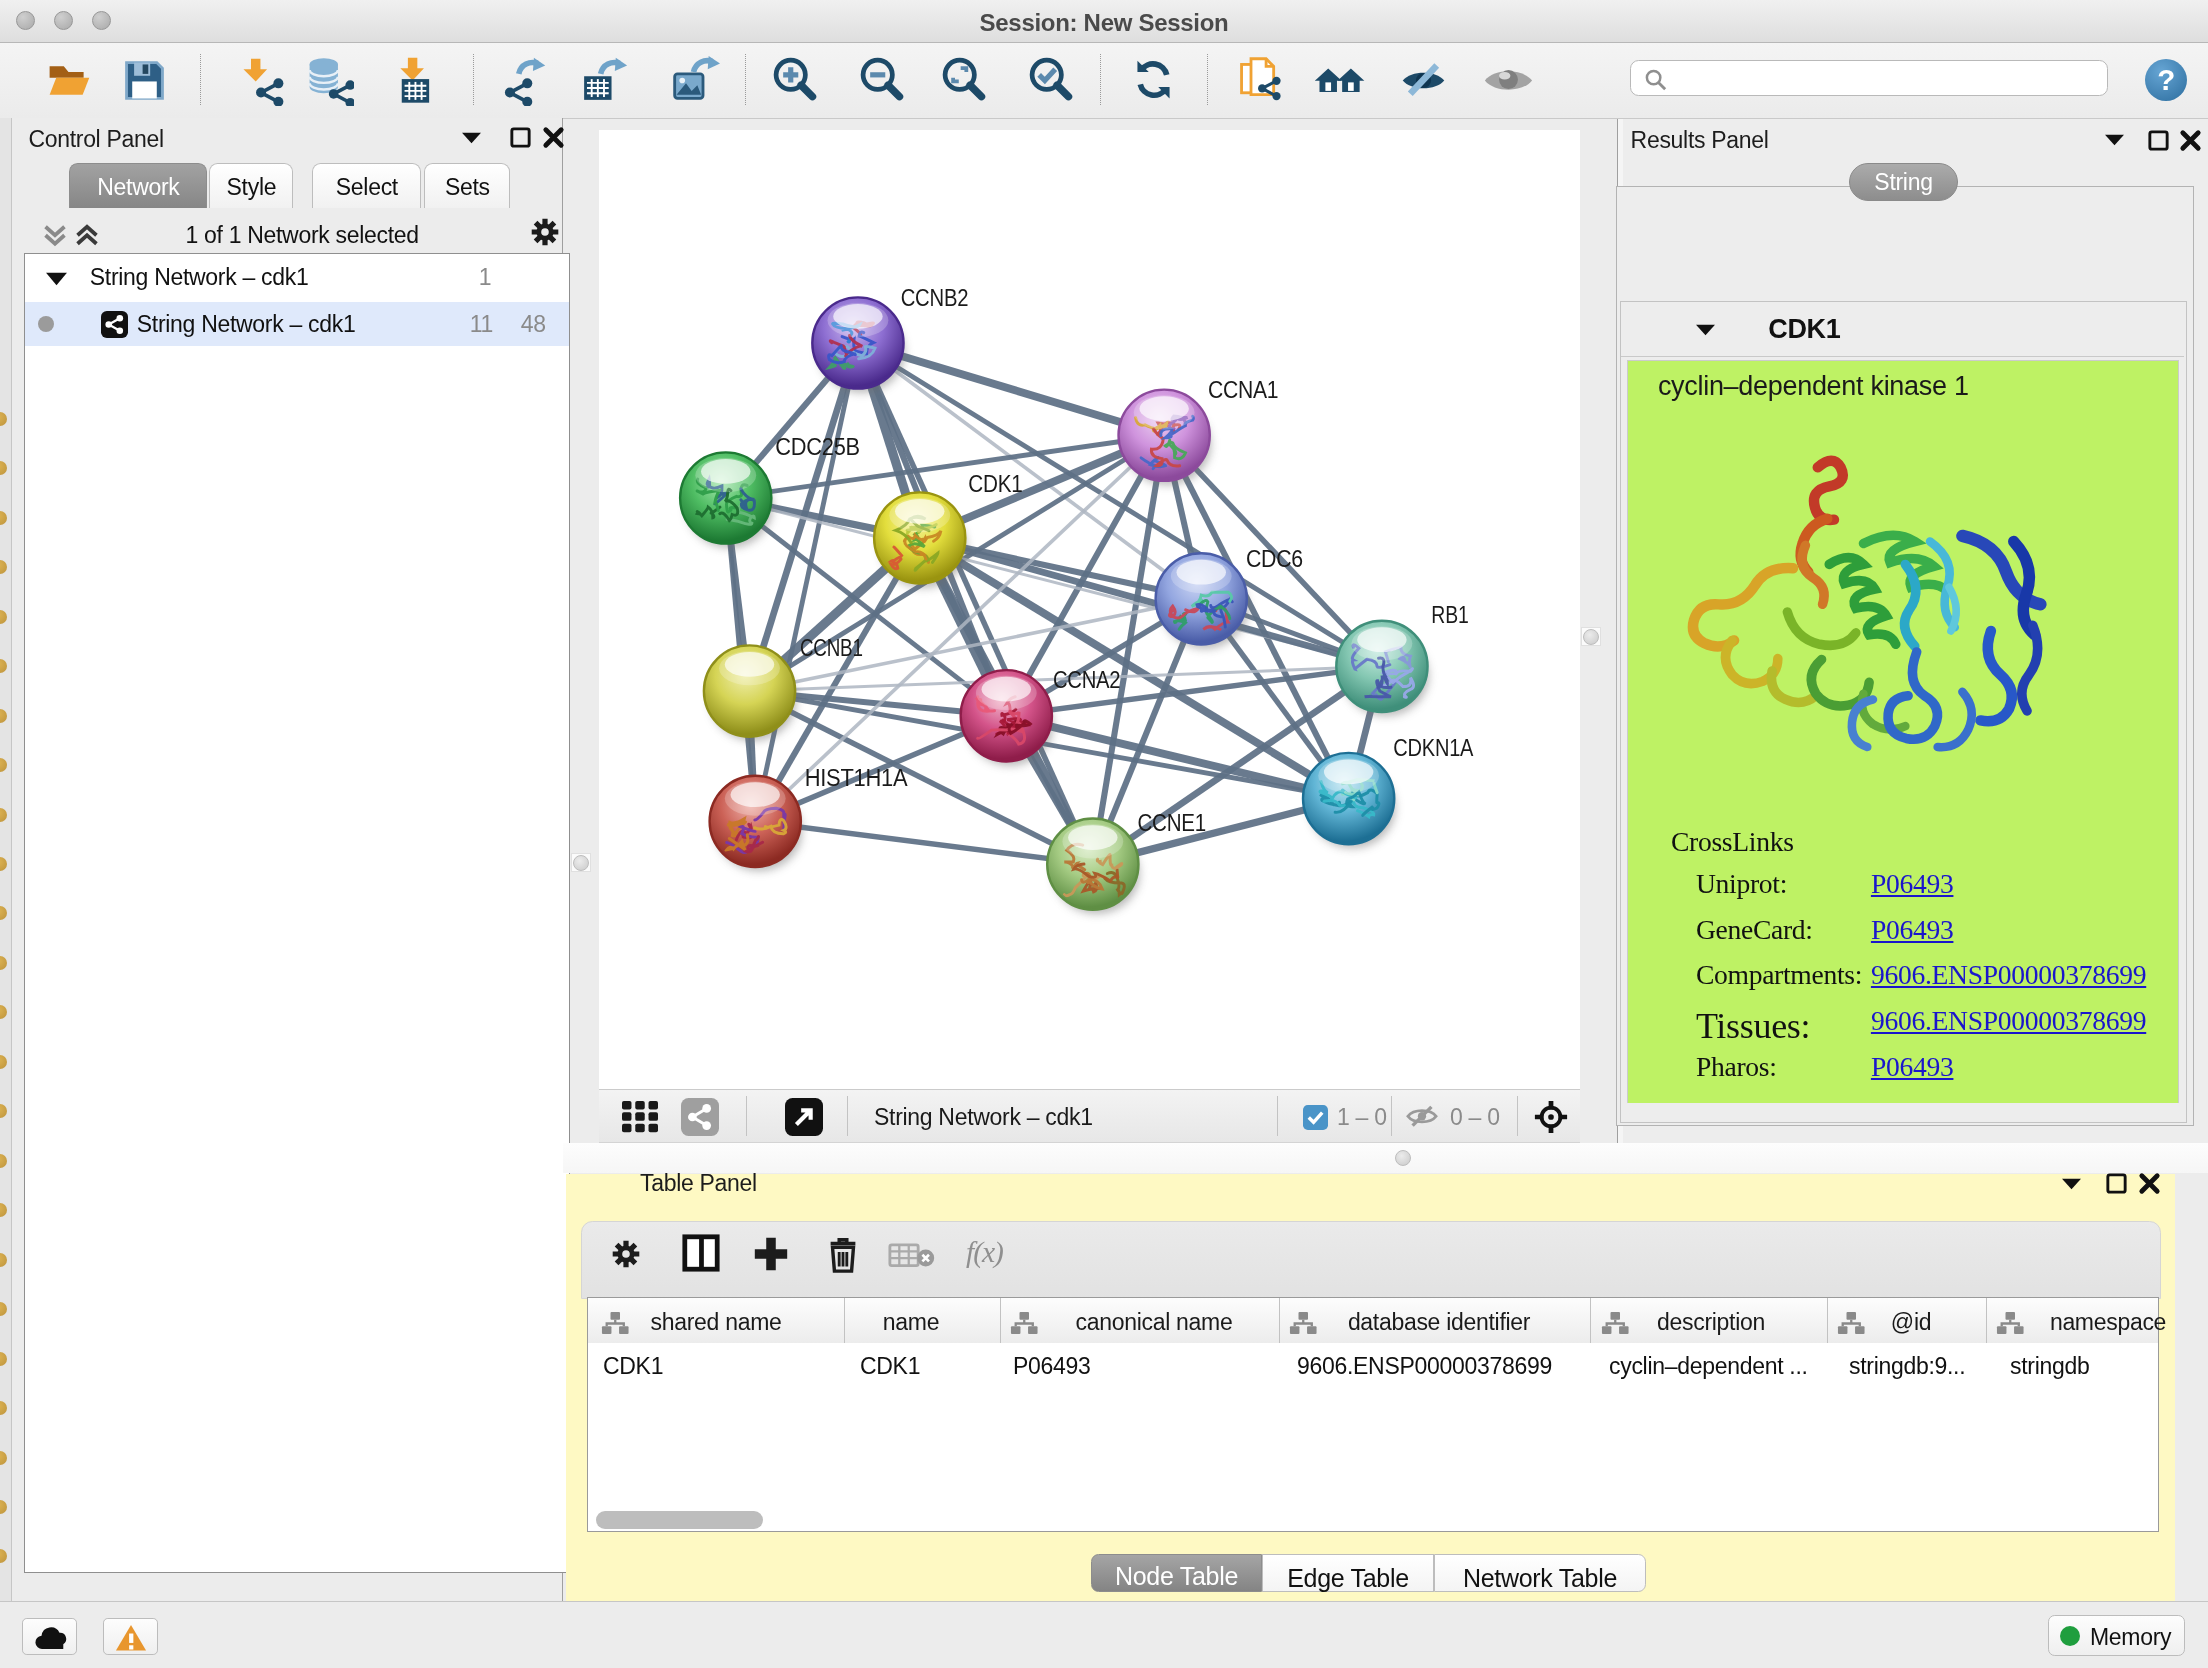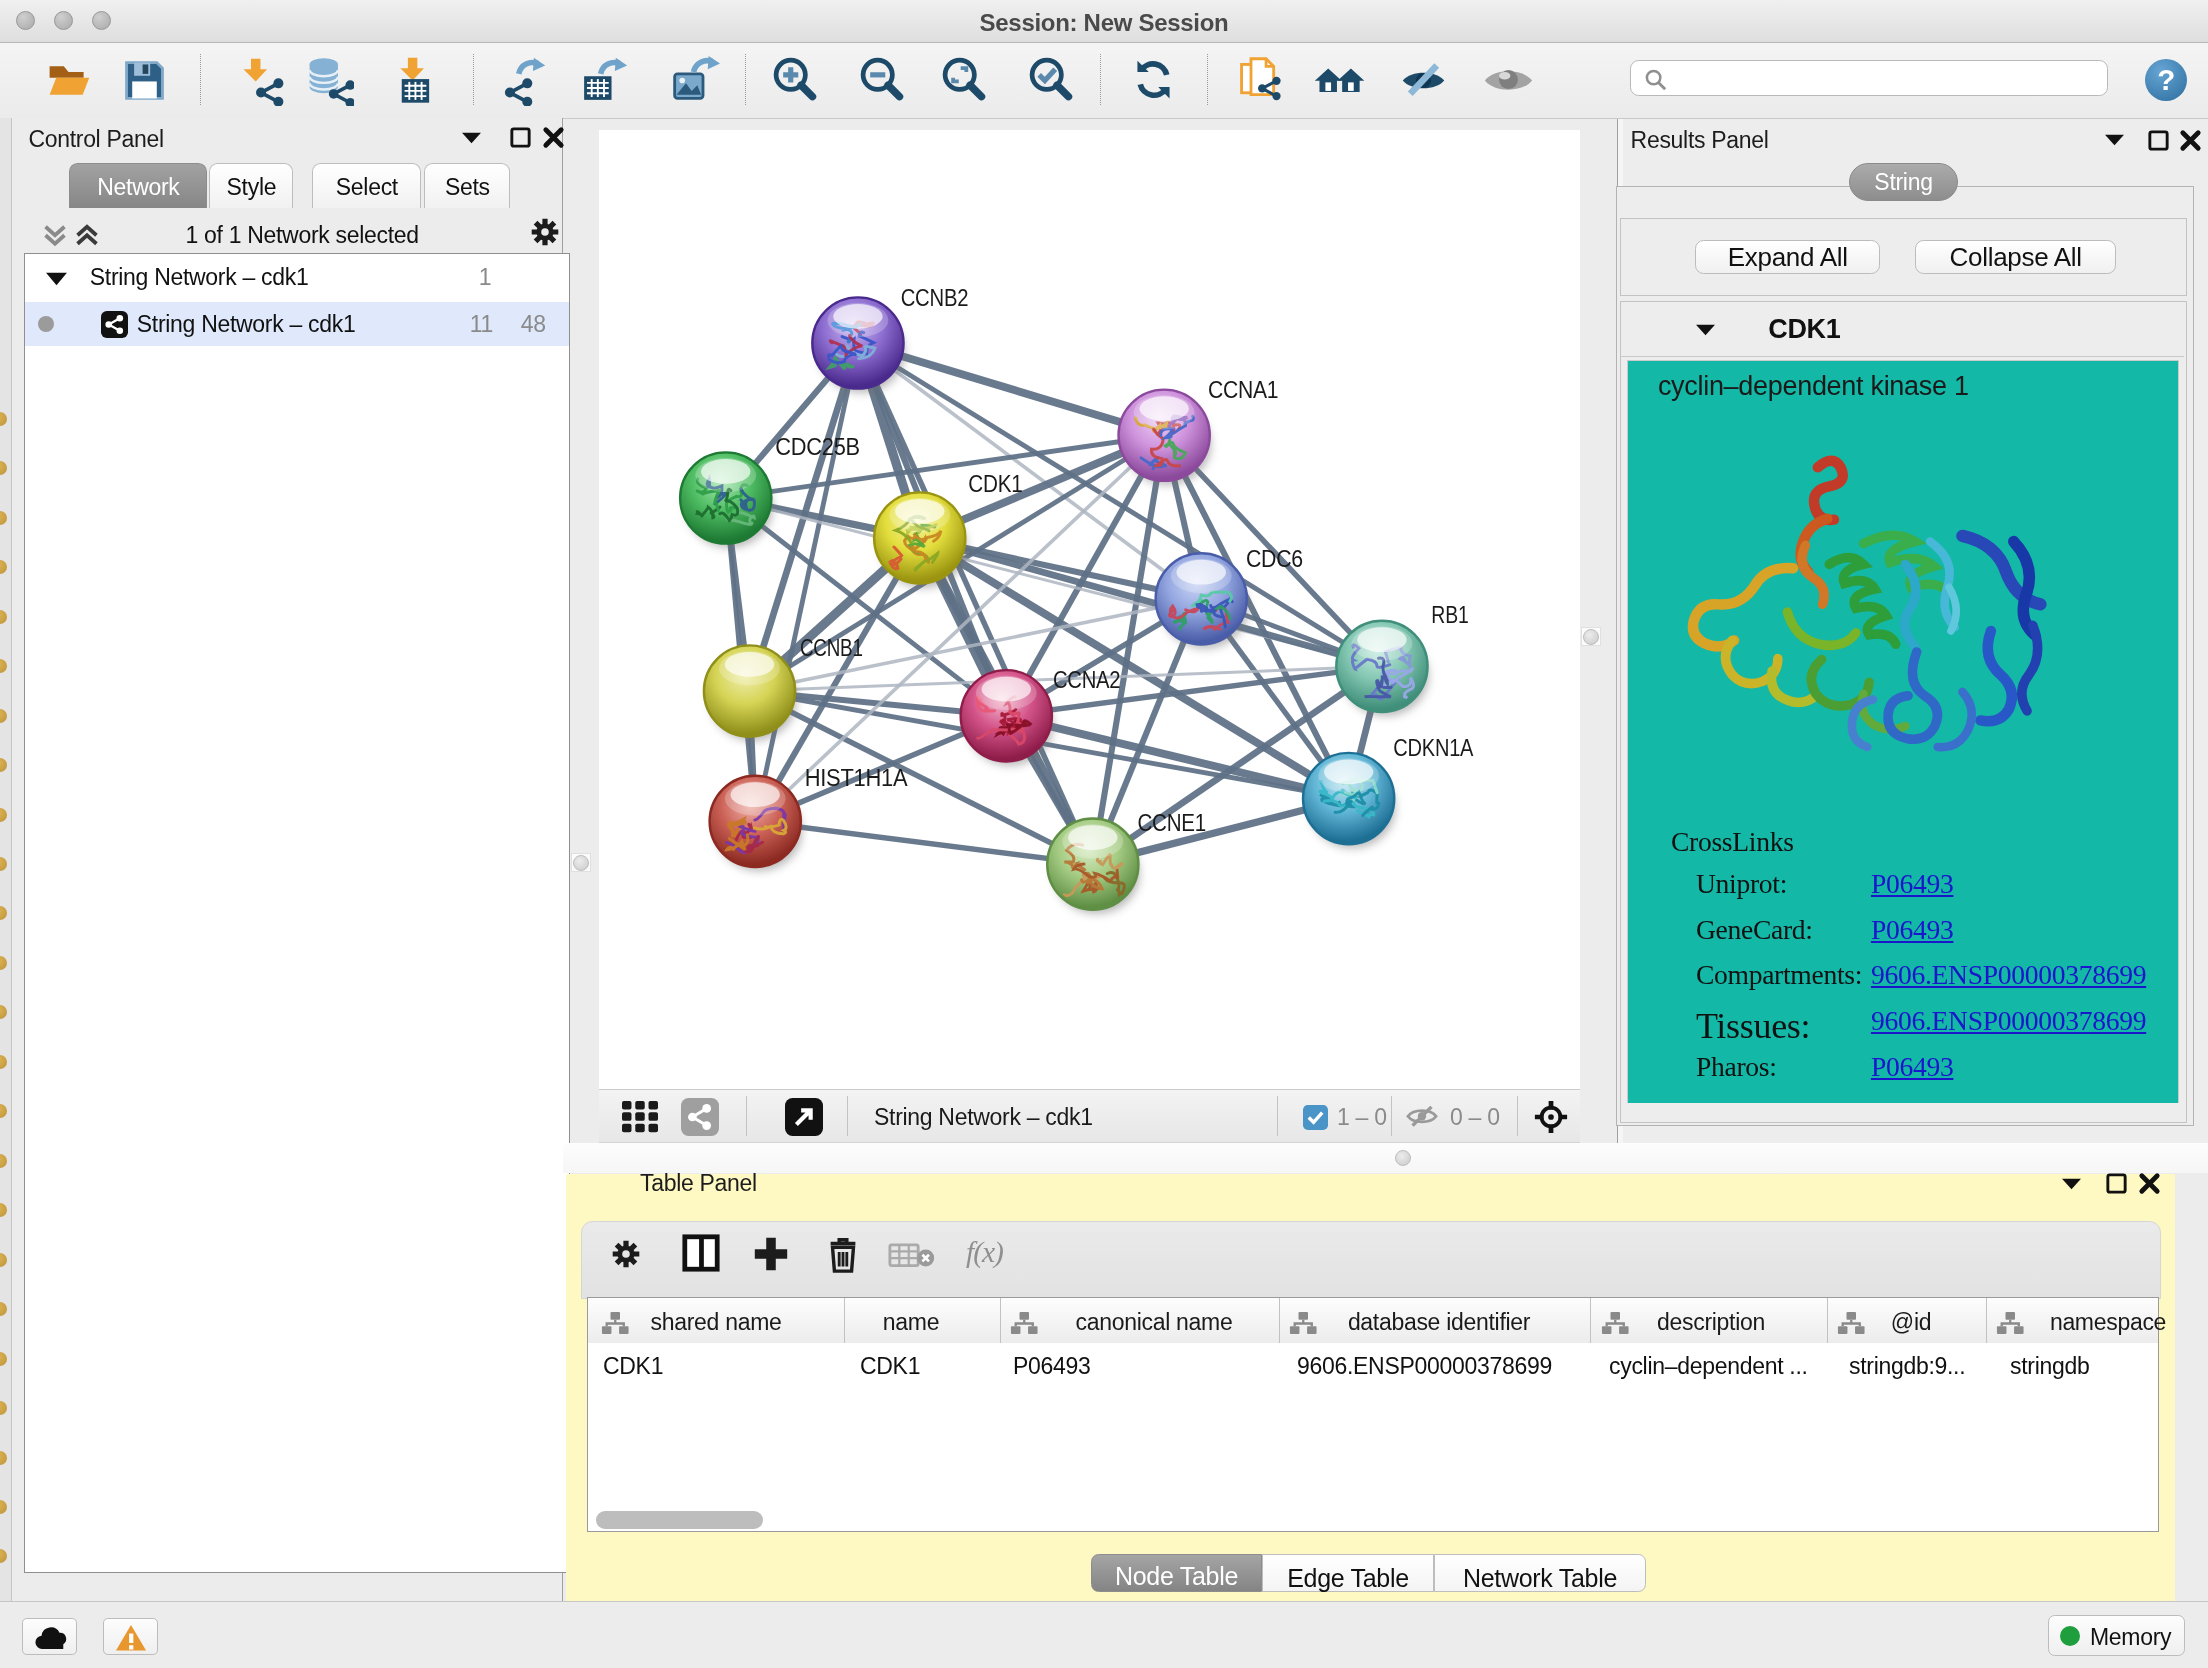--- a/index.html
+++ b/index.html
@@ -690,10 +690,6 @@
       </svg>
 <div class="abs stringtab">String</div>
 <div class="abs rbox">
-<div class="abs rbox1">
-<div class="abs btn" style="left:74px;top:21px;width:185px;height:34px;line-height:32px">Expand All</div>
-<div class="abs btn" style="left:294px;top:21px;width:201px;height:34px;line-height:32px">Collapse All</div>
-</div>
 <div class="abs rbox2">
 <div class="abs cdk1hdr">
 <svg class="abs" style="left:72px;top:18px" width="25" height="19" viewBox="0 0 26 20">

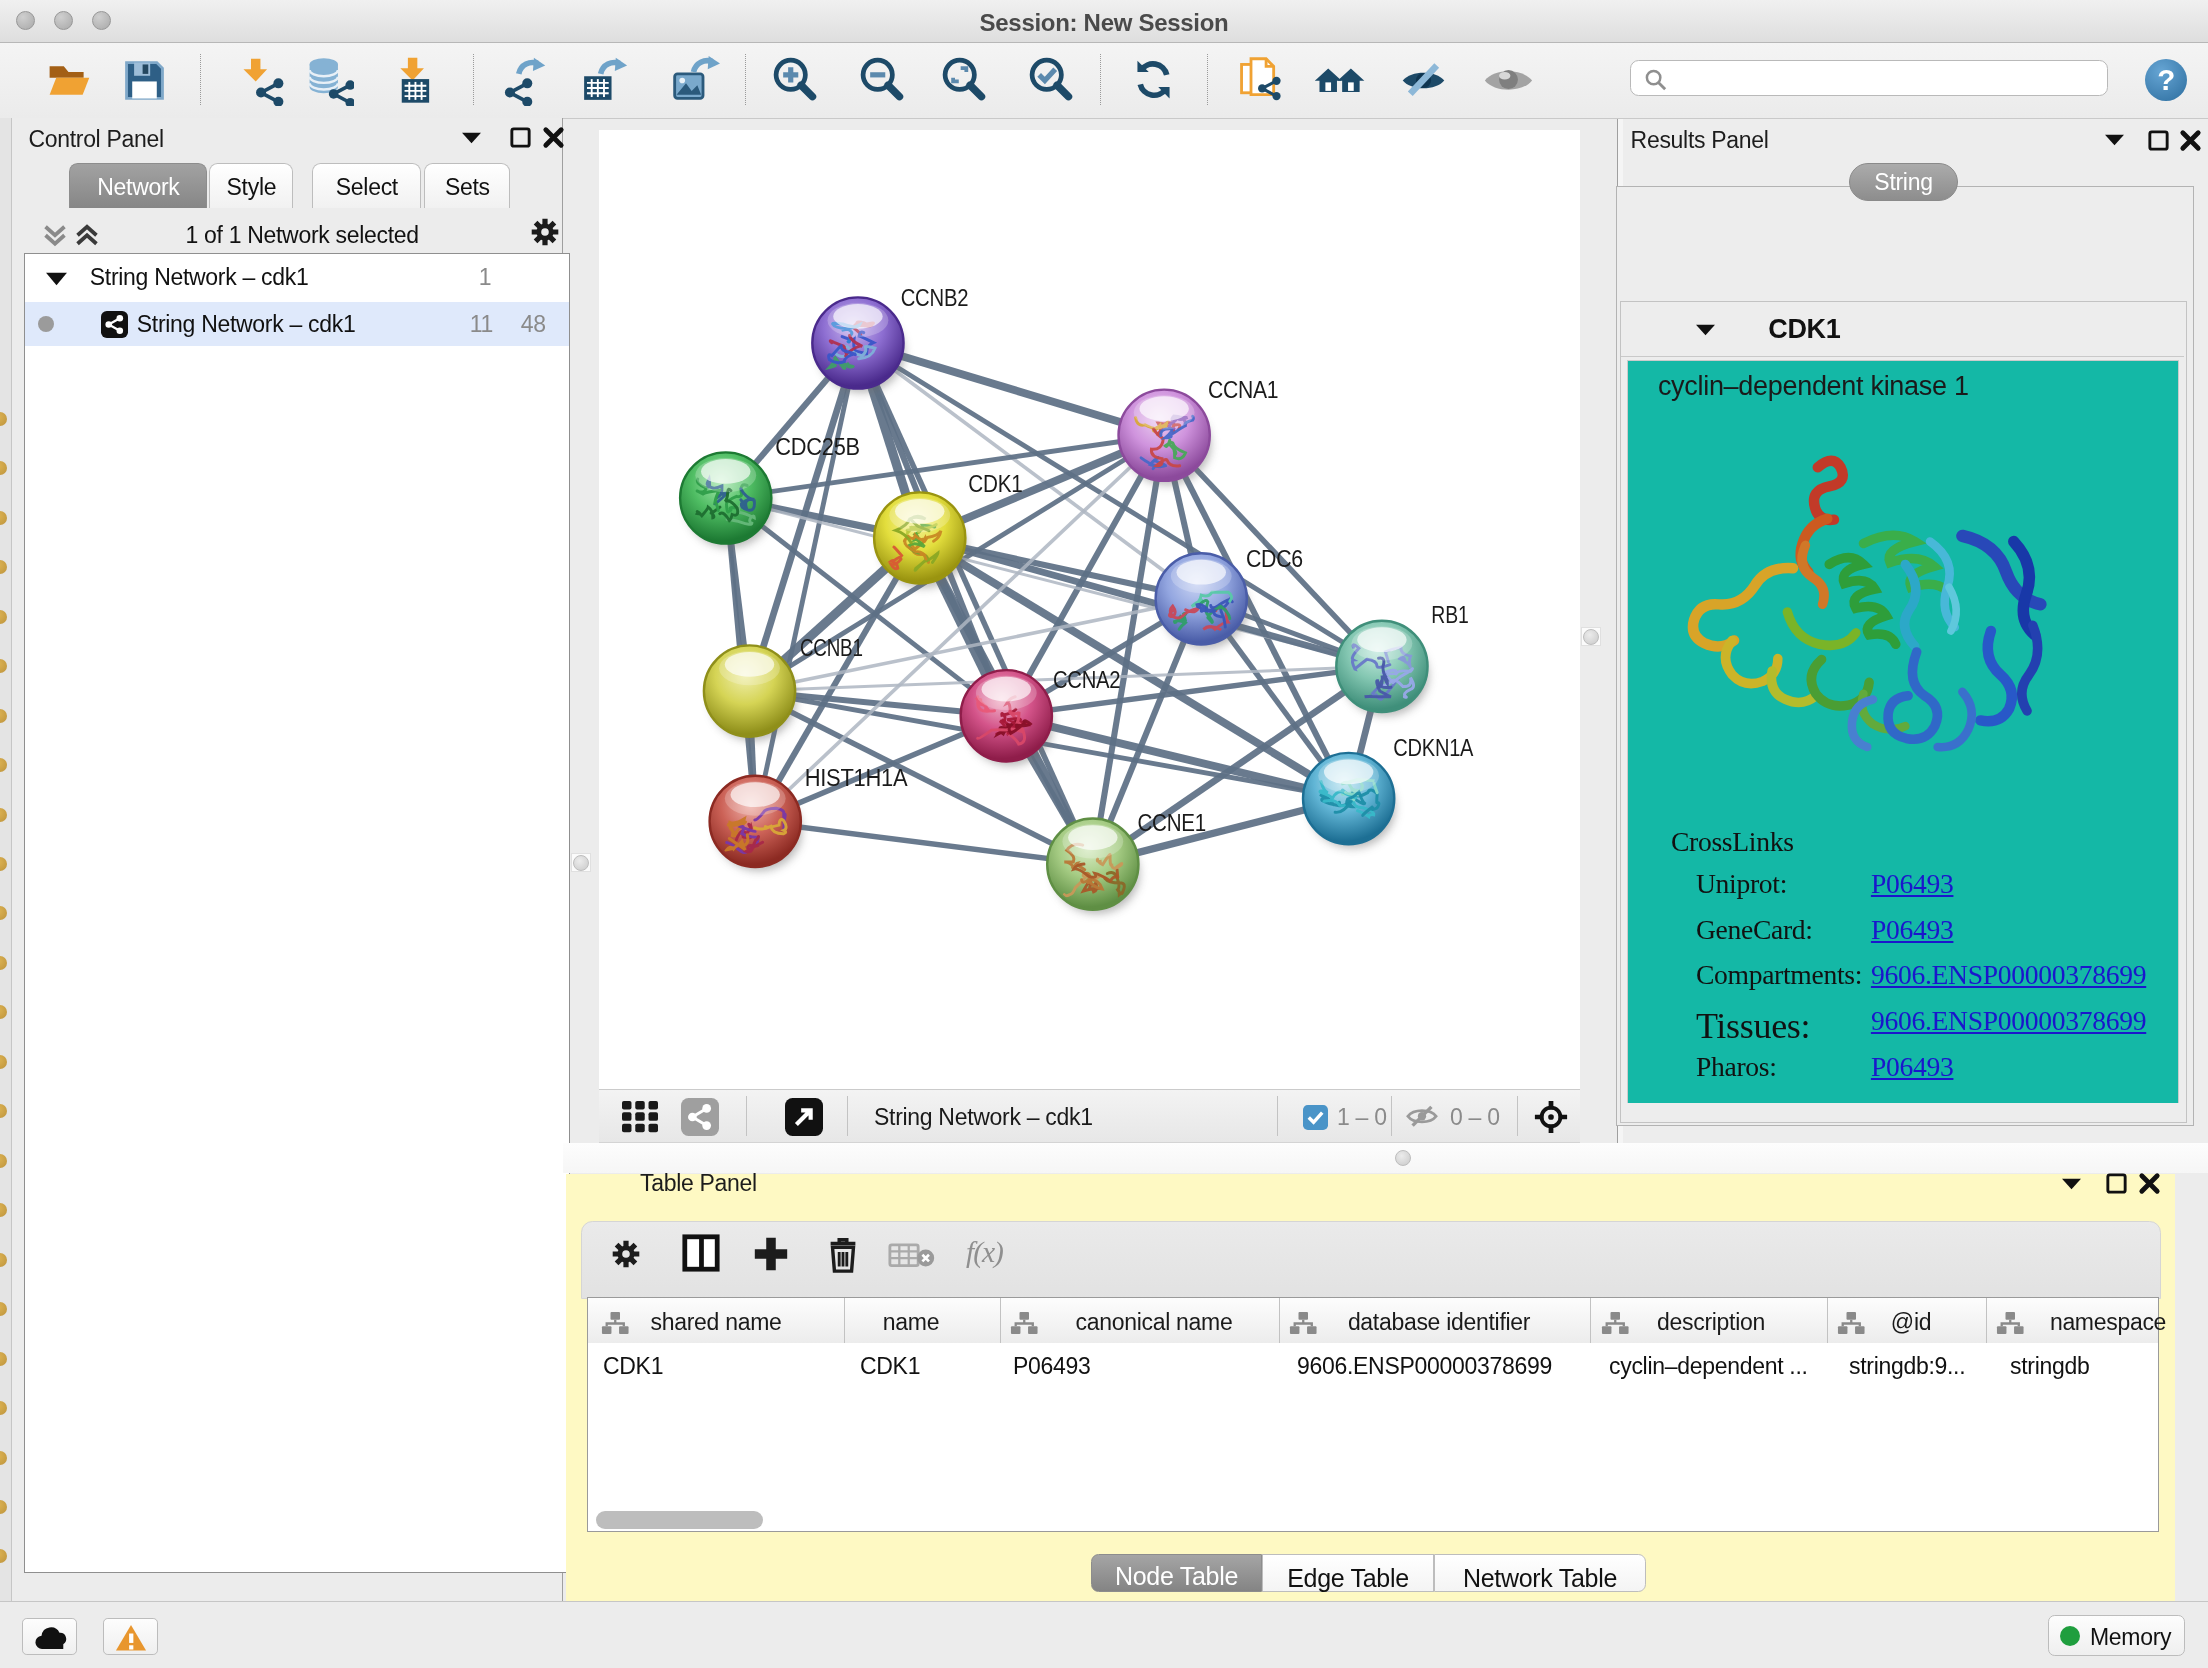--- a/index.html
+++ b/index.html
@@ -39,7 +39,7 @@
 .btn{box-sizing:border-box;background:linear-gradient(#ffffff,#f0f0f0);border:1px solid #bcbcbc;border-radius:8.6px;font-size:26px;color:#111;text-align:center;}
 .rbox2{left:2.9px;top:114px;width:565px;height:820px;border:1px solid #c3c3c3;}
 .cdk1hdr{left:0px;top:0px;width:563px;height:54px;border-bottom:1px solid #c9c9c9;}
-.rinner{left:5.7px;top:58px;width:550px;height:742px;border:1px solid #cbcbcb;border-bottom:none;background:#14b8a6;}
+.rinner{left:5.7px;top:58px;width:550px;height:742px;border:1px solid #cbcbcb;border-bottom:none;background:#bef264;}
 .serif{font-family:"Liberation Serif",serif;}
 .link{color:#1a16cc;text-decoration:underline;}
 .tablepanel{left:566px;top:1174px;width:1609px;height:427px;background:#fef9c3;}

